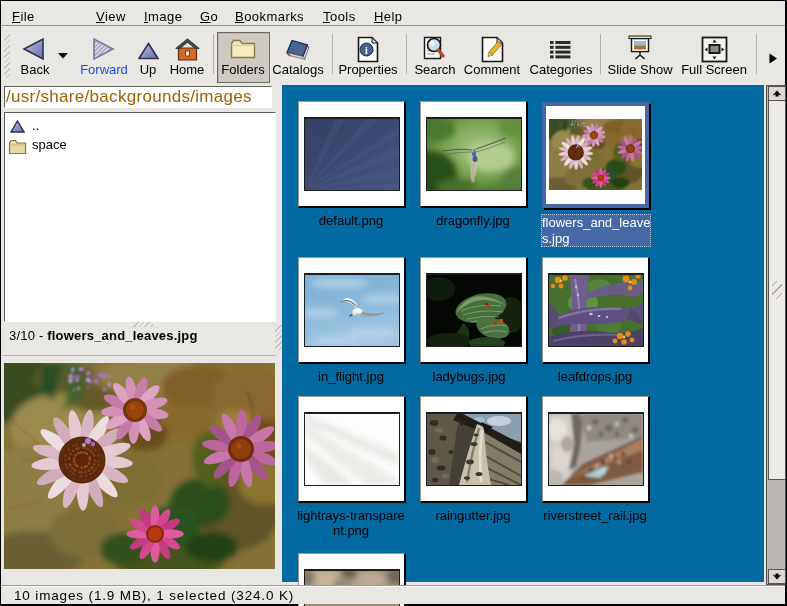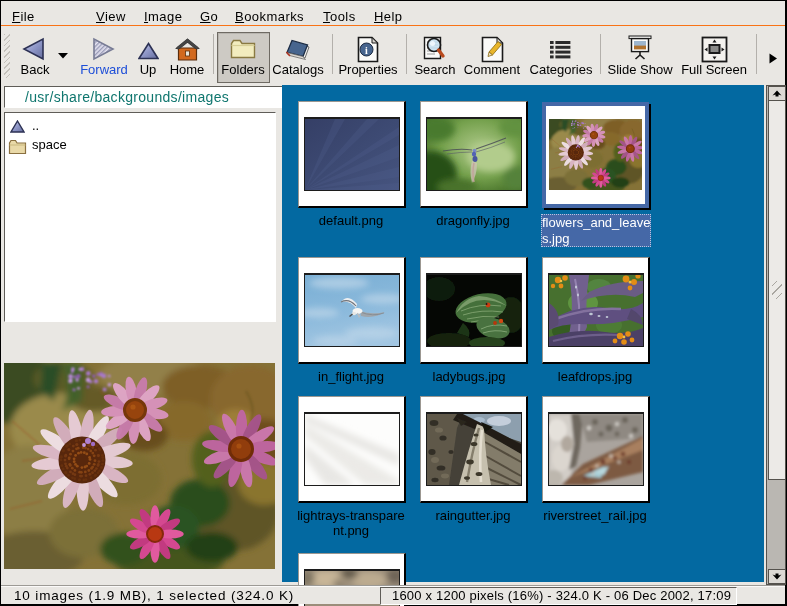--- a/index.html
+++ b/index.html
@@ -15,7 +15,7 @@
 .tsep{position:absolute;top:8px;width:1px;height:40px;background:#b3b0ab;}
 .grip{background:repeating-linear-gradient(135deg,#c3c0ba 0 1px,transparent 1px 4px);}
 
-#entry{left:3px;top:85px;width:265px;height:20px;background:#fff;border:1px solid;border-color:#5f5d58 #fff #fff #5f5d58;font-size:14px;letter-spacing:0.3px;line-height:20px;padding-left:20px;color:#0f766e;}
+#entry{left:3px;top:85px;width:265px;height:20px;background:#fff;border:1px solid;border-color:#5f5d58 #fff #fff #5f5d58;font-size:17px;letter-spacing:0.3px;line-height:20px;padding-left:1px;color:#a16207;}
 #flist{left:3px;top:111px;width:270px;height:208px;background:#fff;border:1px solid;border-color:#5f5d58 #fff #fff #5f5d58;}
 #infobar{left:0px;top:321px;width:275px;height:33px;border-bottom:1px solid #b7b4af;}
 #infotext{position:absolute;left:8px;top:6px;font-size:13px;color:#000;white-space:nowrap;letter-spacing:0.2px;}

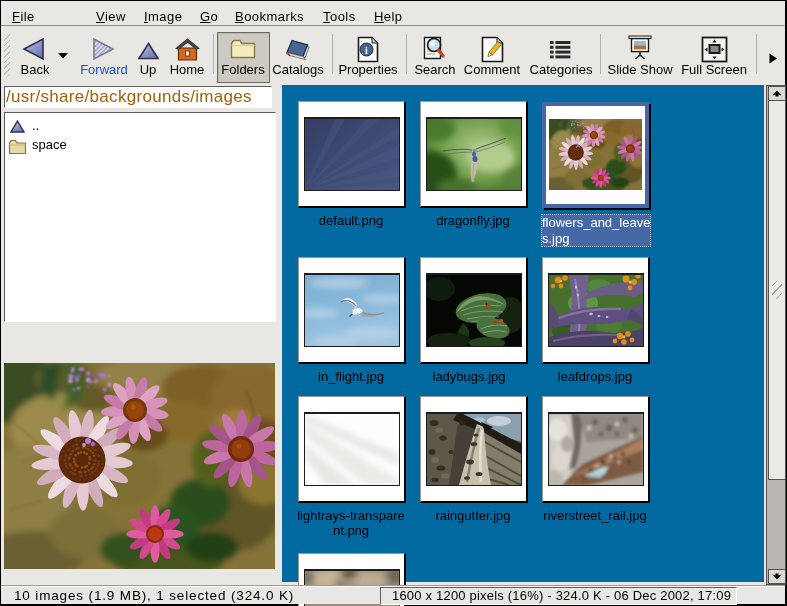--- a/index.html
+++ b/index.html
@@ -169,6 +169,11 @@
       <path d="M1.5 6 L17.5 6" stroke="#c9b87e" stroke-width="1"></path>
     </svg>
     <span class="abs" style="left:27px;top:24px;font-size:13px;">space</span>
+  </div>
+  <div id="infobar" class="abs">
+    <div class="abs grip" style="left:131px;top:0px;width:21px;height:5px;"></div>
+    <div class="abs grip" style="left:0px;top:3px;width:7px;height:26px;left:274px;"></div>
+    <span id="infotext">3/10 - <b>flowers_and_leaves.jpg</b></span>
   </div>
   <div id="previewpane" class="abs"></div>
   <svg class="abs" style="left:3px;top:362px;" width="271" height="206" viewBox="0 0 271 206">

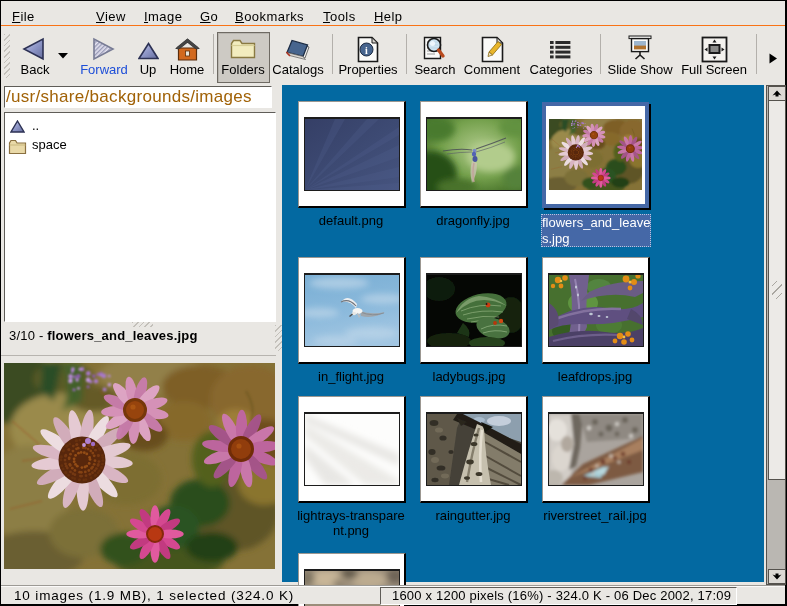--- a/index.html
+++ b/index.html
@@ -751,7 +751,6 @@
   </div>
   <div id="statusbar" class="abs">
         <span style="position:absolute;left:13px;top:1px;font-size:13.5px;letter-spacing:0.85px;">10 images (1.9 MB), 1 selected (324.0 K)</span>
-    <div id="sbox">1600 x 1200 pixels (16%) - 324.0 K - 06 Dec 2002, 17:09</div>
   </div>
 </div>
 </div>

